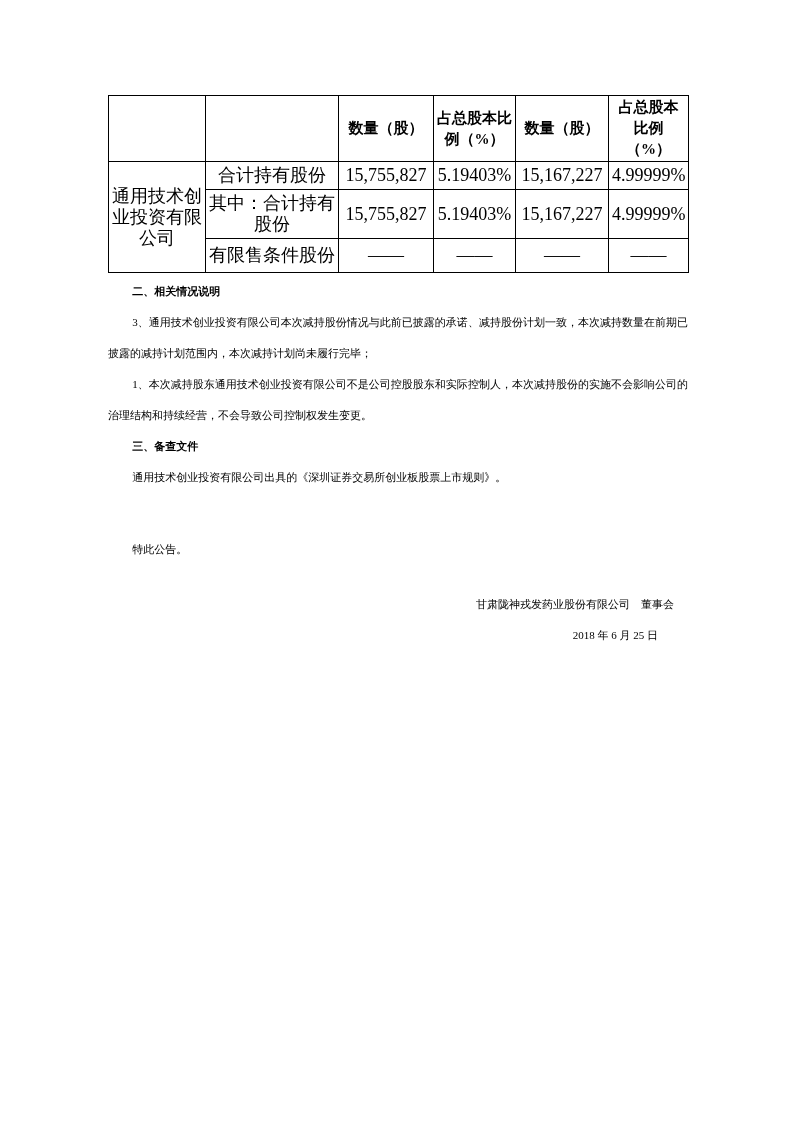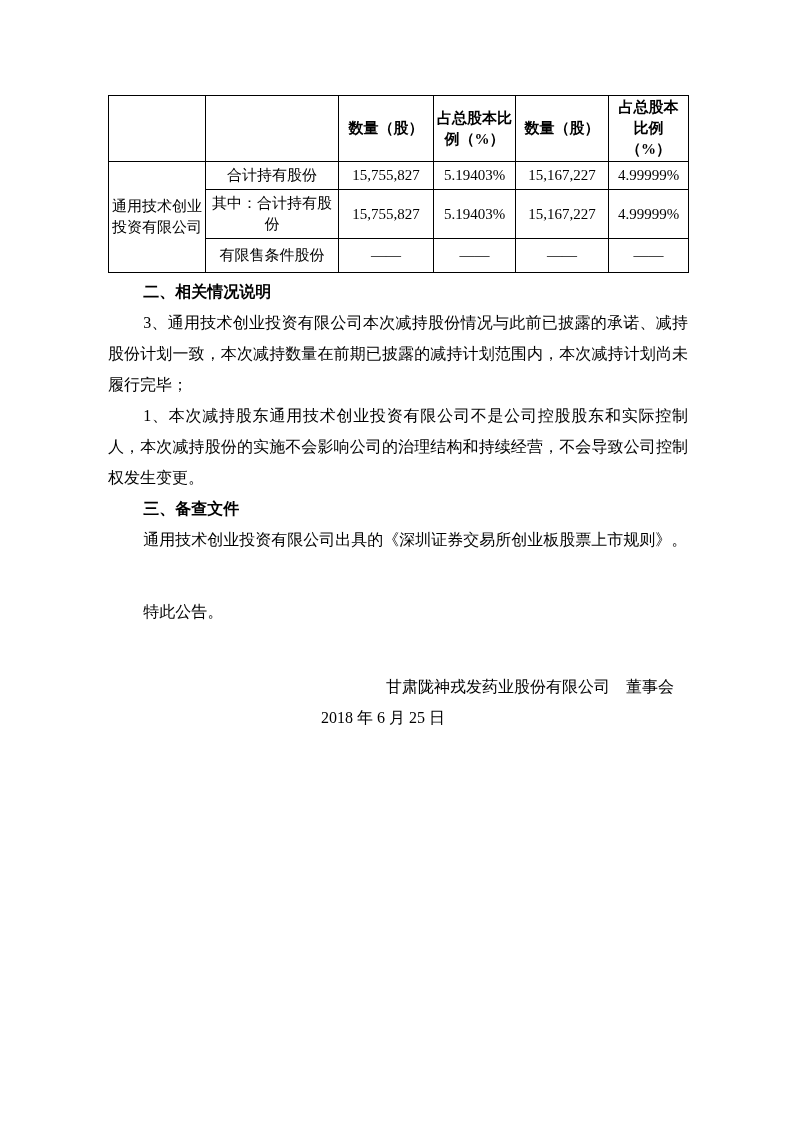--- a/index.html
+++ b/index.html
@@ -38,7 +38,7 @@
     line-height: 21px;
   }
   .holdings td {
-    font-size: 15px;
+    font-size: 18px;
     line-height: 21px;
   }
   tr.hdr-row  { height: 64px; }

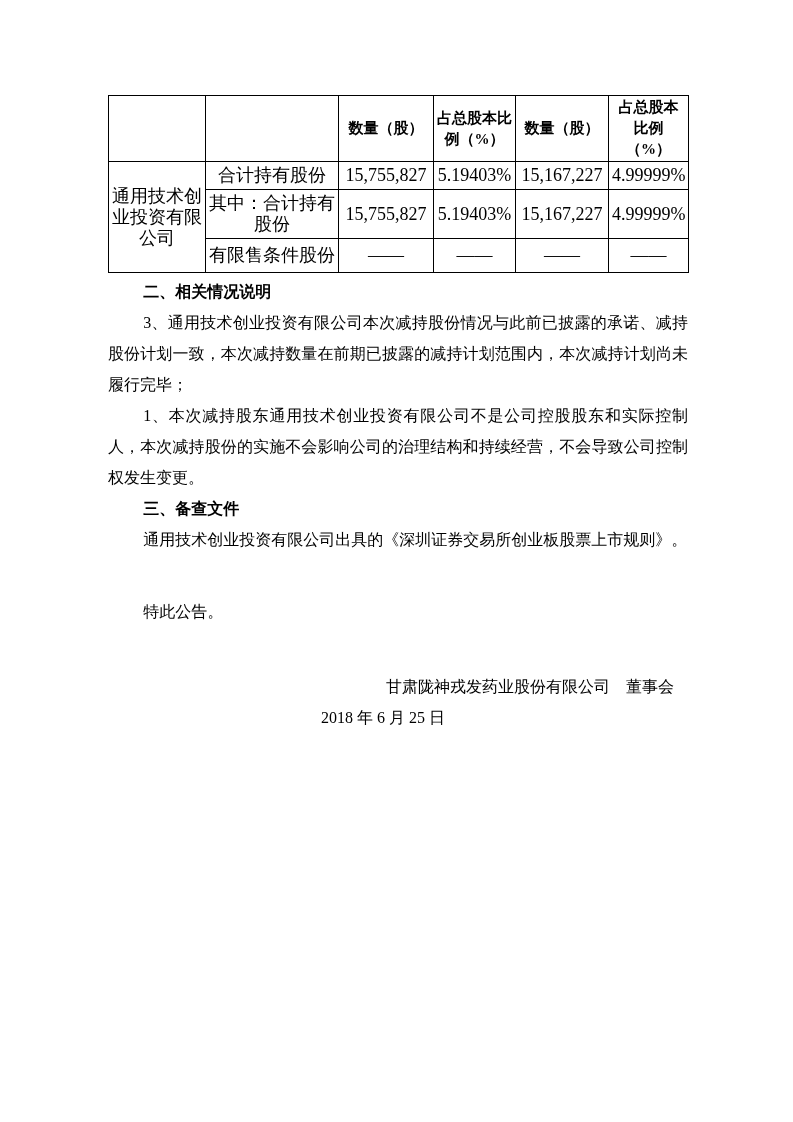--- a/index.html
+++ b/index.html
@@ -48,7 +48,7 @@
 
   .body-text {
     margin-top: 3px;
-    font-size: 16px;
+    font-size: 11px;
     line-height: 31px;
     font-family: Liberation Serif, serif;
   }

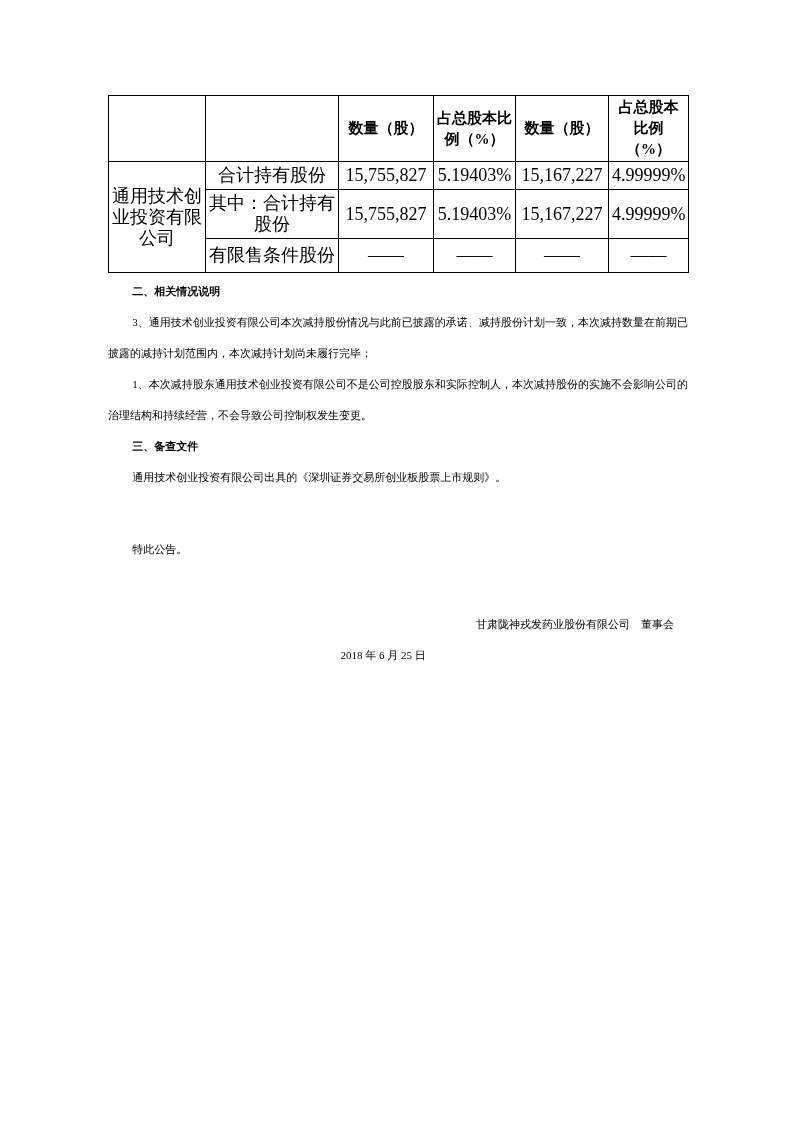--- a/index.html
+++ b/index.html
@@ -60,7 +60,7 @@
   .heading { font-weight: bold; }
   .notice    { margin-top: 41px; }
   .signature {
-    margin-top: 44px;
+    margin-top: 24px;
     text-align: right;
     text-indent: 0;
     padding-right: 14px;

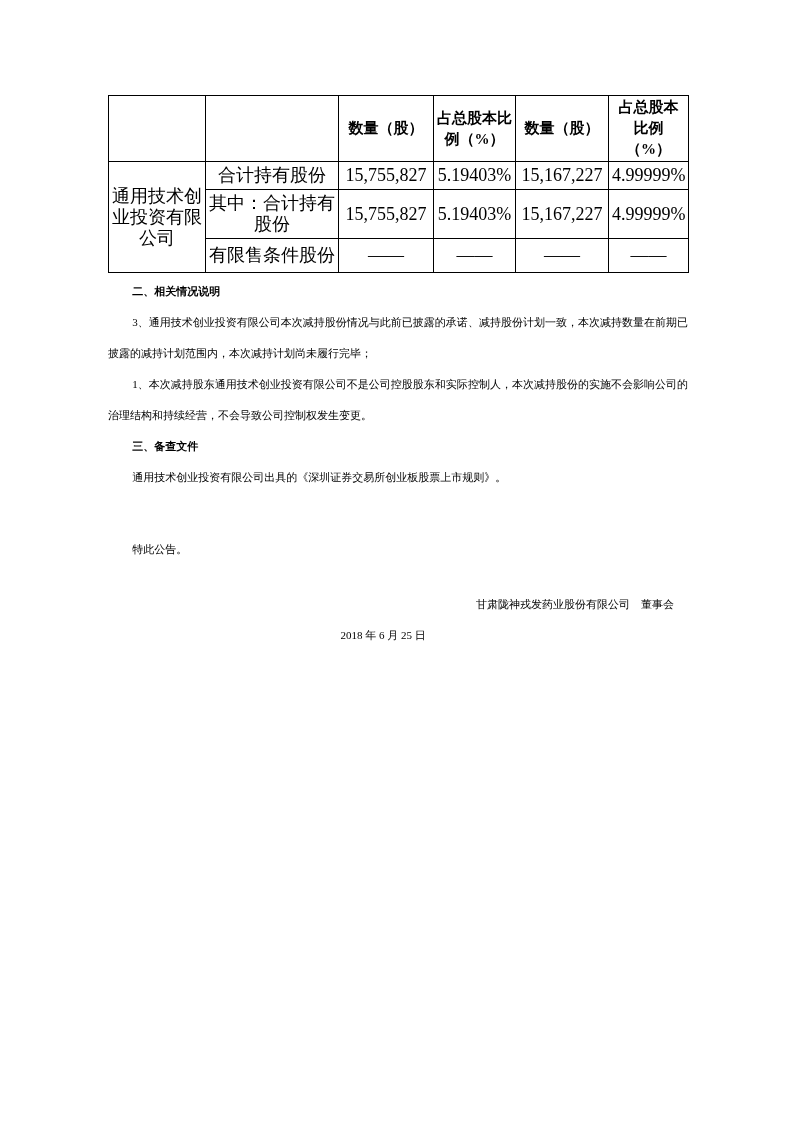--- a/index.html
+++ b/index.html
@@ -66,7 +66,7 @@
     padding-right: 14px;
   }
   .date-line {
-    text-align: center;
+    text-align: right;
     text-indent: 0;
     padding-right: 30px;
   }

